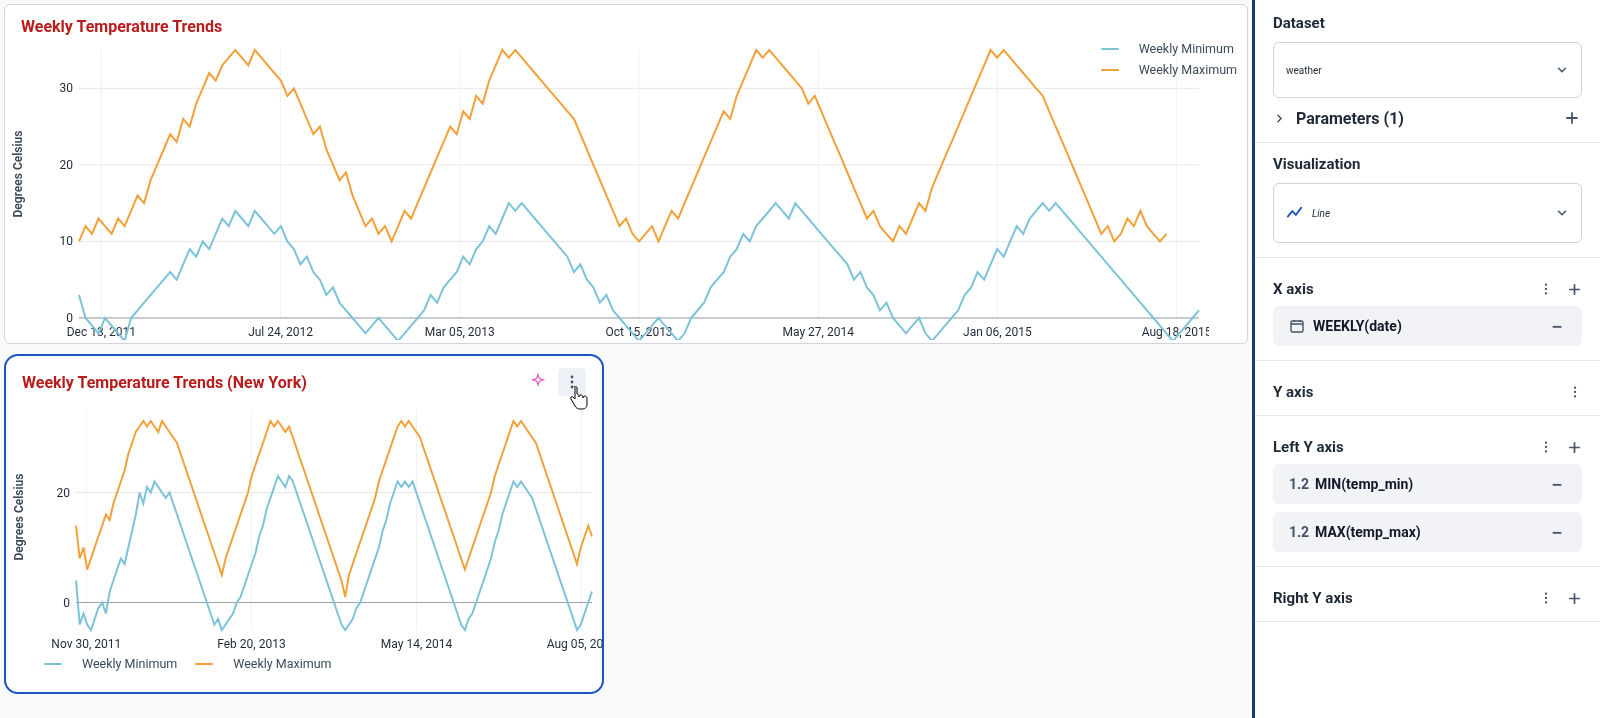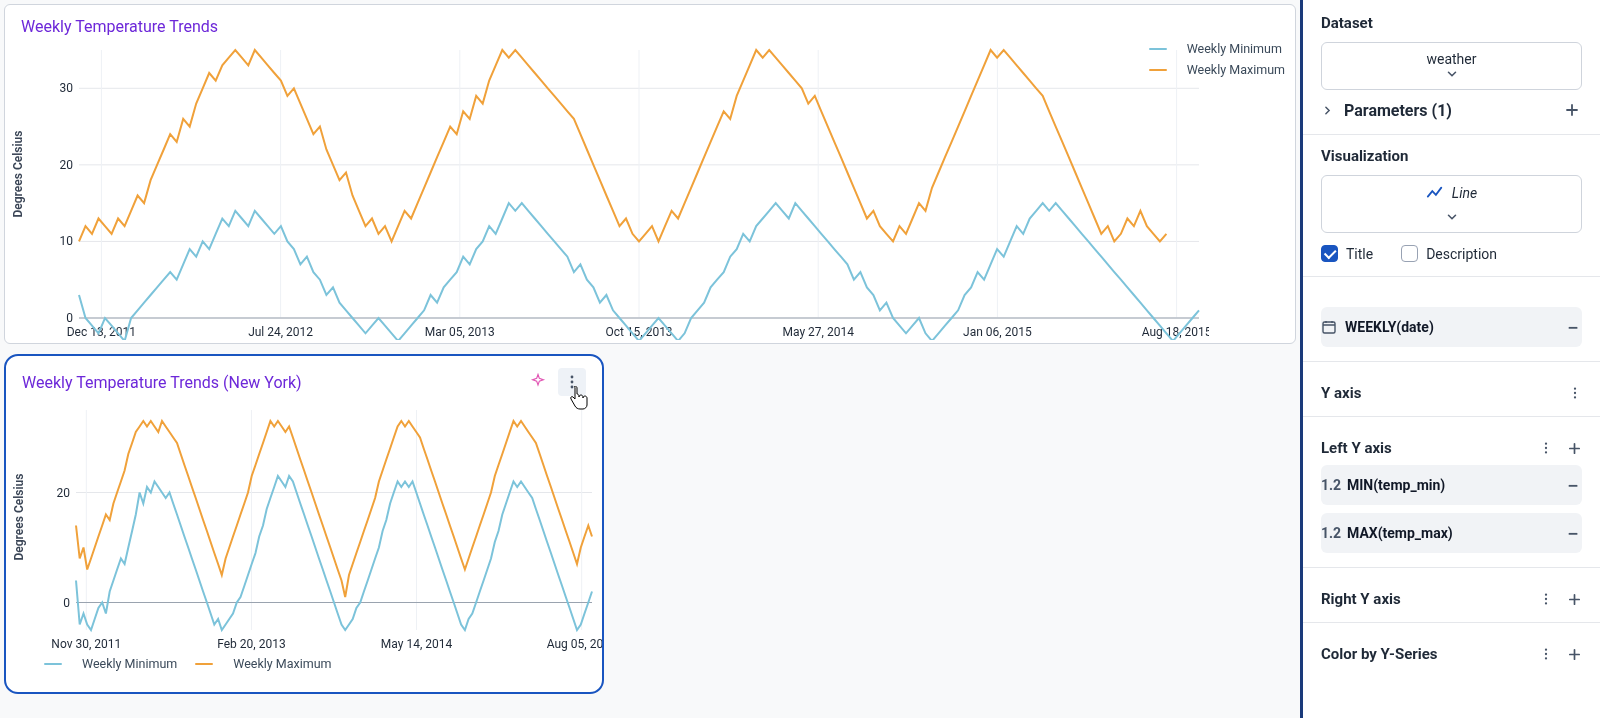--- a/index.html
+++ b/index.html
@@ -10,7 +10,7 @@
 .card { background: #fff; border: 1px solid #d0d5dd; border-radius: 6px; padding: 12px 16px 8px; }
 .card.selected { border: 2px solid #1955c0; }
 .card-title-row { display: flex; align-items: center; justify-content: space-between; margin-bottom: 8px; }
-.card-title { font-weight: 400; font-size: 16px; color: #6d28d9; }
+.card-title { font-weight: 700; font-size: 16px; color: #b91c1c; }
 .card-actions { display: flex; align-items: center; gap: 6px; }
 .iconbtn { width: 28px; height: 28px; display: flex; align-items: center; justify-content: center; border-radius: 4px; cursor: pointer; }
 .iconbtn.hi { background: #eef2f7; }

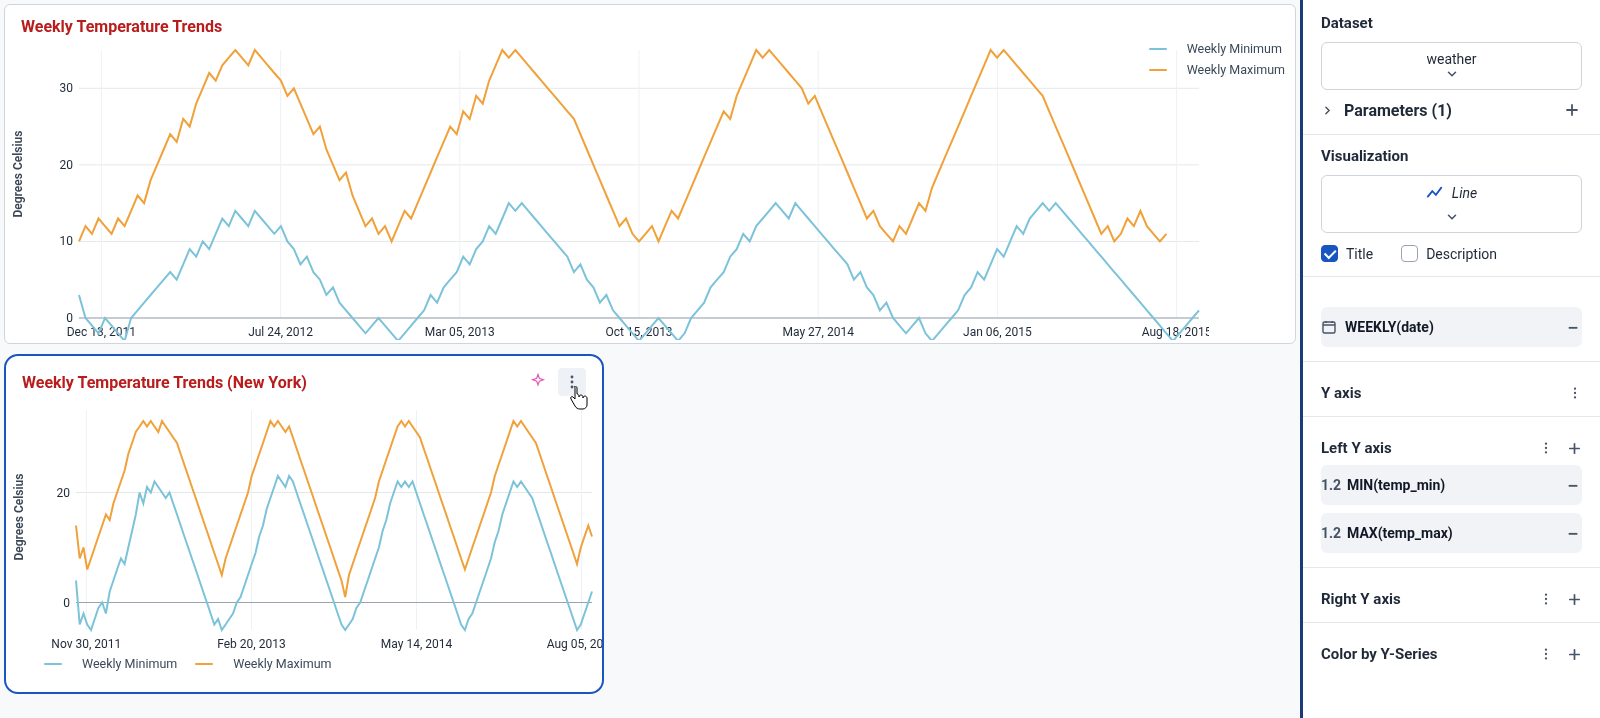--- a/index.html
+++ b/index.html
@@ -6,7 +6,7 @@
 body { font-family: -apple-system, BlinkMacSystemFont, "Segoe UI", Roboto, sans-serif; font-size: 13px; color: #1f2937; background: #f8f9fa; width: 1600px; height: 718px; overflow: hidden; }
 .layout { display: flex; width: 100%; height: 100%; }
 .main { flex: 1; padding: 4px; overflow: hidden; display: flex; flex-direction: column; gap: 10px; }
-.side { width: 300px; border-left: 3px solid #1a3a7a; background: #fff; overflow-y: auto; padding: 14px 18px 0; }
+.side { width: 348px; border-left: 3px solid #1a3a7a; background: #fff; overflow-y: auto; padding: 14px 18px 0; }
 .card { background: #fff; border: 1px solid #d0d5dd; border-radius: 6px; padding: 12px 16px 8px; }
 .card.selected { border: 2px solid #1955c0; }
 .card-title-row { display: flex; align-items: center; justify-content: space-between; margin-bottom: 8px; }

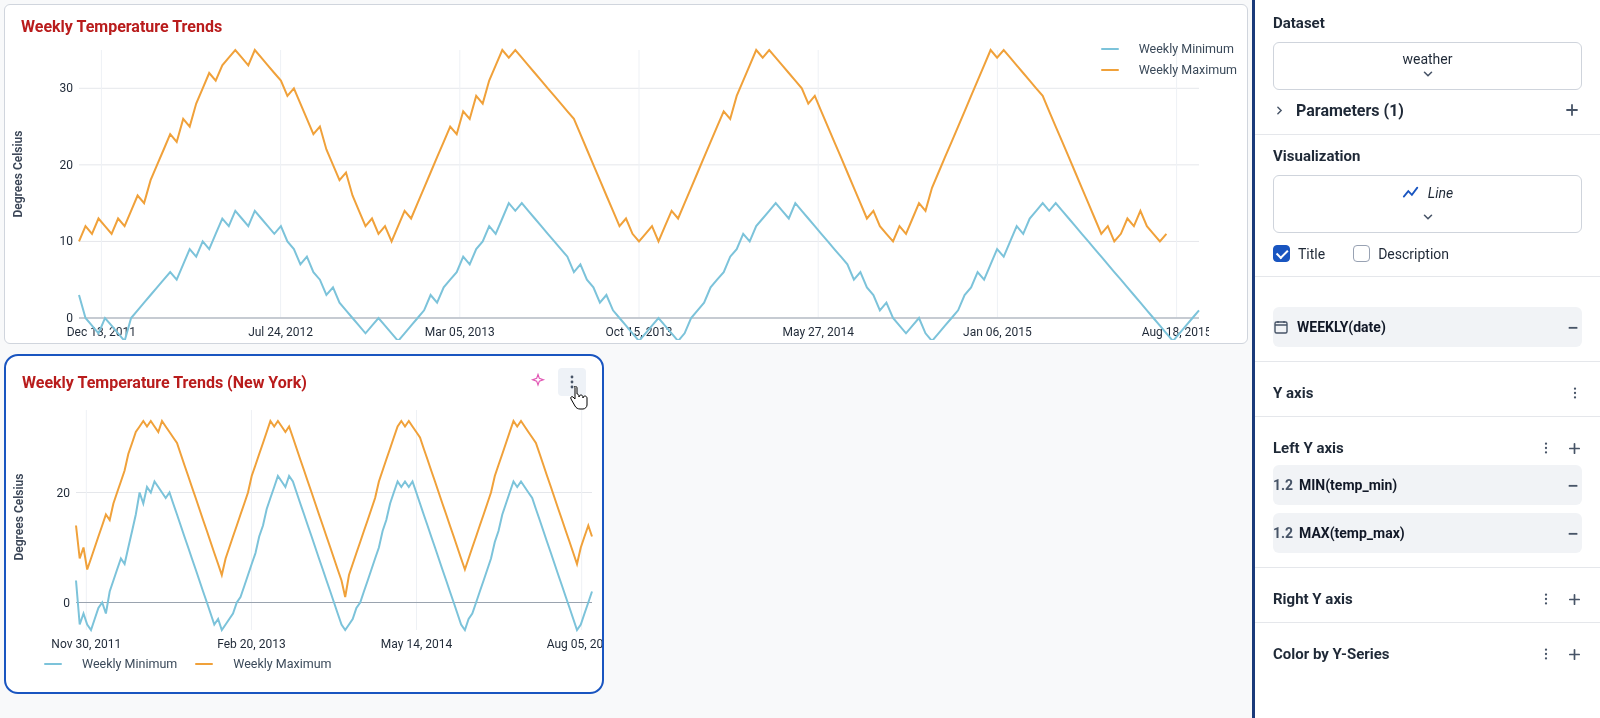--- a/index.html
+++ b/index.html
@@ -24,7 +24,7 @@
 .cursor { position: absolute; pointer-events: none; z-index: 50; }
 
 .section-h { font-size: 15px; font-weight: 700; color: #1f2937; margin-bottom: 10px; }
-.sel { display: flex; align-items: center; justify-content: space-between; border: 1px solid #cfd4dc; border-radius: 6px; padding: 8px 12px; cursor: pointer; background: #fff; font-size: 14px; flex-direction: column; }
+.sel { display: flex; align-items: center; justify-content: space-between; border: 1px solid #cfd4dc; border-radius: 6px; padding: 20px 12px; cursor: pointer; background: #fff; font-size: 10px; }
 .row { display: flex; align-items: center; justify-content: space-between; padding: 10px 0; }
 .row .left { display: flex; align-items: center; gap: 10px; }
 .chev { color: #475467; }

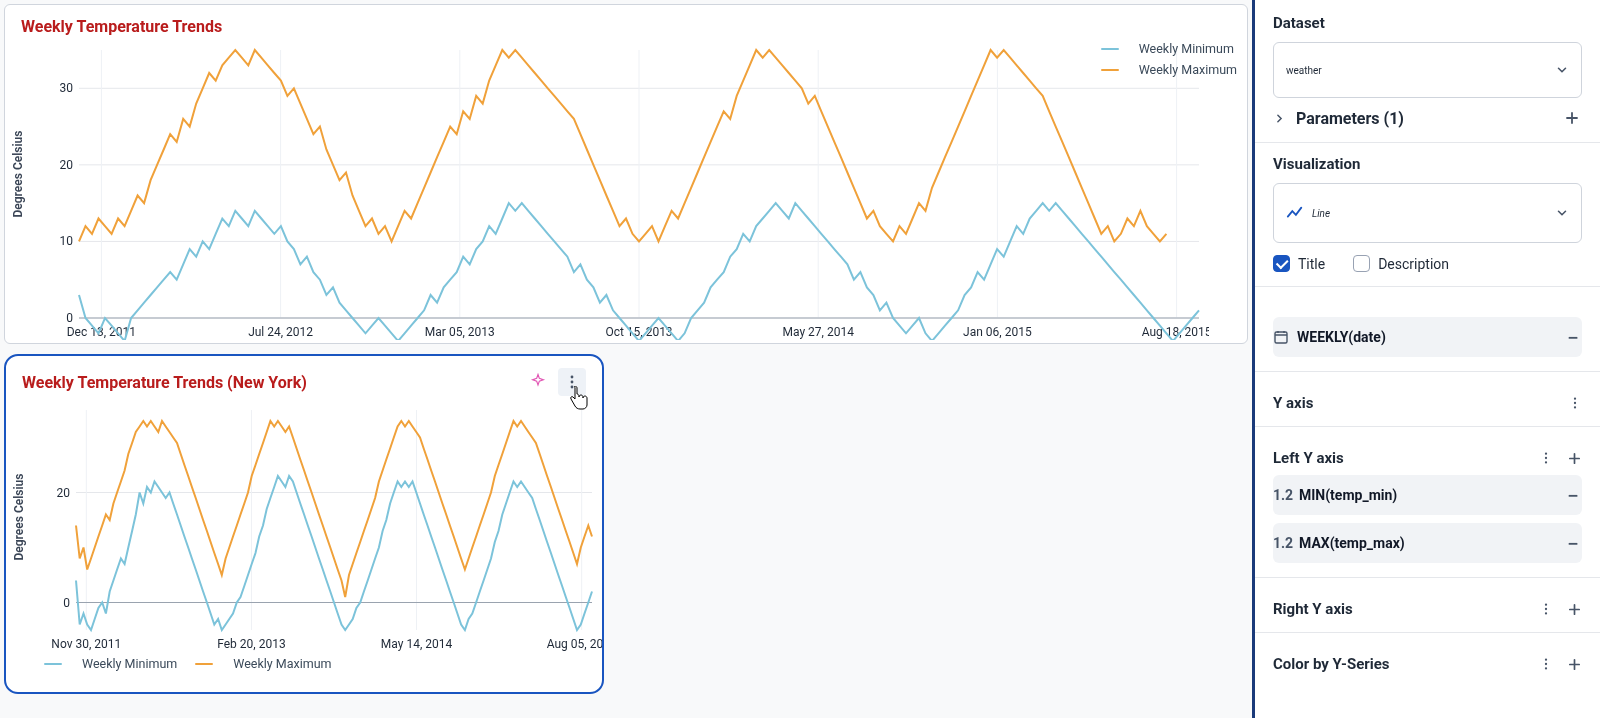--- a/index.html
+++ b/index.html
@@ -183,13 +183,6 @@
           <path d="M4 6l4 4 4-4" fill="none" stroke="#475467" stroke-width="1.8" stroke-linecap="round"></path>
         </svg>
     </div>
-    <div class="chk">
-      <span class="cbox on"></span>
-      <span>Title</span>
-      <span style="width:12px"></span>
-      <span class="cbox"></span>
-      <span>Description</span>
-    </div>
     <hr class="divider" style="margin-top:14px;">
 
     <div class="axis-section">

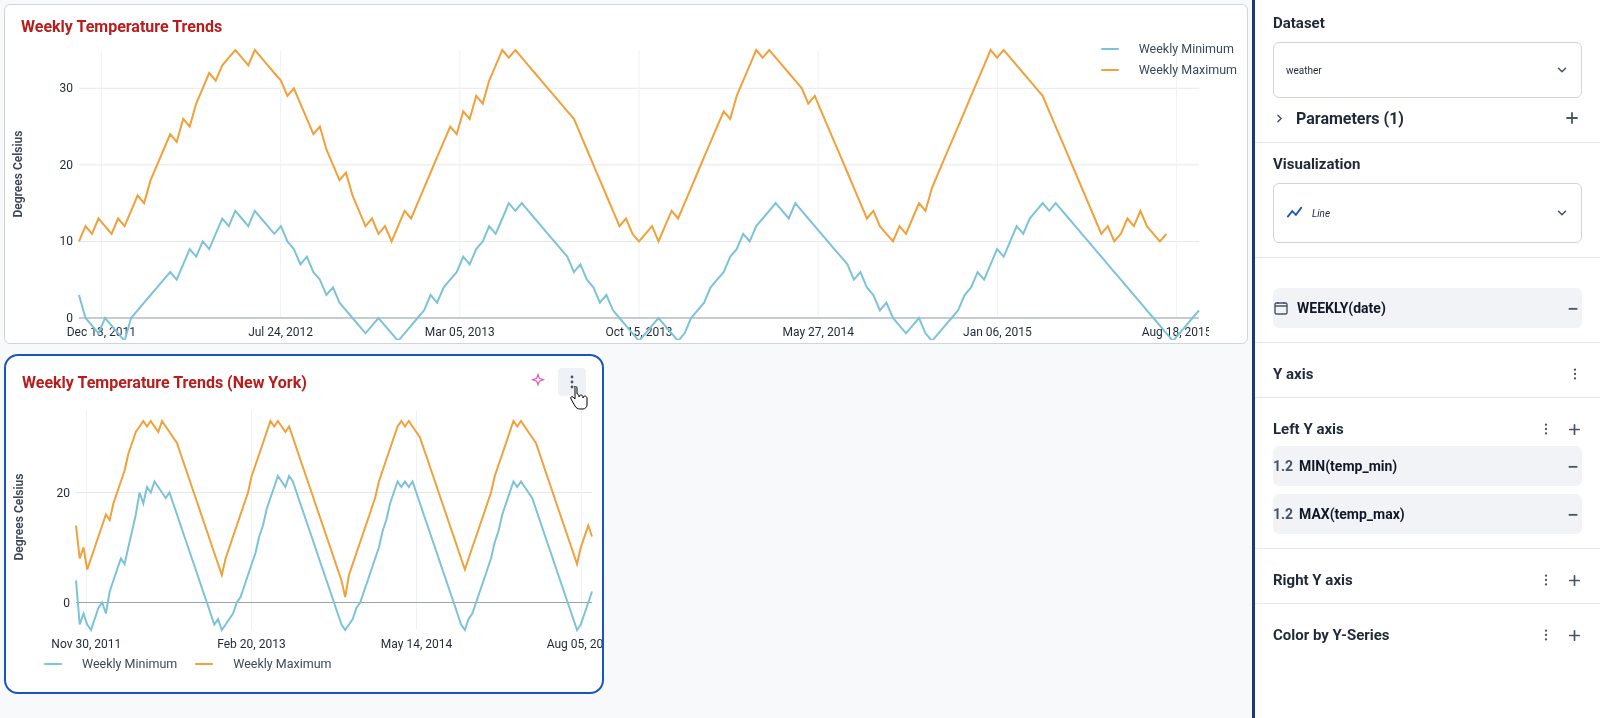--- a/index.html
+++ b/index.html
@@ -186,6 +186,23 @@
     <hr class="divider" style="margin-top:14px;">
 
     <div class="axis-section">
+      <div class="axis-title-row">
+        <span>X axis</span>
+        <span class="icon-trio">
+          <span>
+              <svg width="14" height="14" viewBox="0 0 16 16">
+                <circle cx="8" cy="3" r="1.3" fill="#475467"></circle>
+                <circle cx="8" cy="8" r="1.3" fill="#475467"></circle>
+                <circle cx="8" cy="13" r="1.3" fill="#475467"></circle>
+              </svg>
+            </span>
+          <span>
+              <svg width="15" height="15" viewBox="0 0 16 16">
+                <path d="M8 3v10M3 8h10" stroke="#475467" stroke-width="1.8" stroke-linecap="round"></path>
+              </svg>
+            </span>
+        </span>
+      </div>
       <div class="pill">
         <svg width="16" height="16" viewBox="0 0 16 16">
             <rect x="2" y="3" width="12" height="11" rx="1.5" fill="none" stroke="#475467" stroke-width="1.4"></rect>

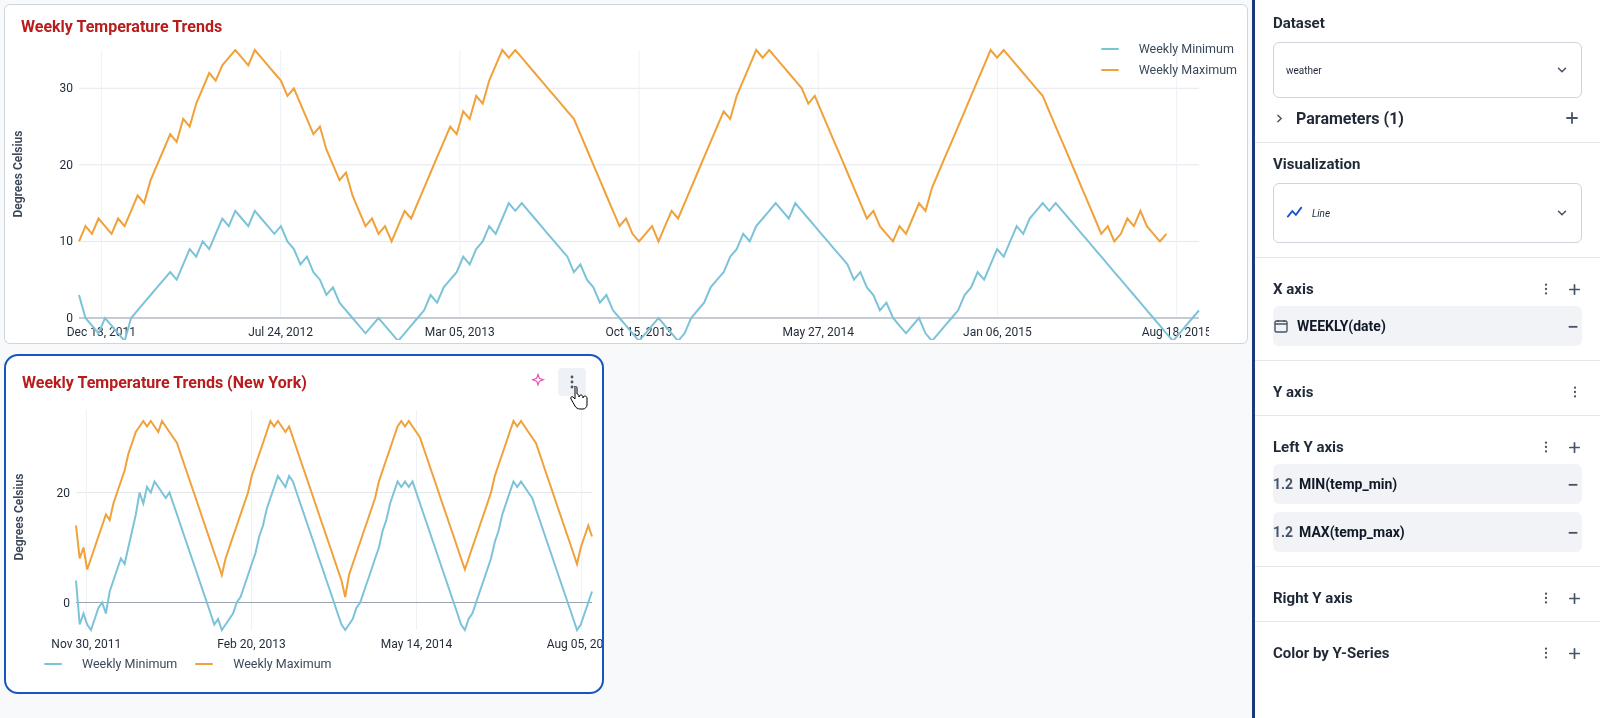--- a/index.html
+++ b/index.html
@@ -39,7 +39,7 @@
 .axis-section { padding: 10px 0; }
 .axis-title-row { display:flex; align-items:center; justify-content:space-between; font-size:15px; font-weight:700; }
 .icon-trio { display:flex; align-items:center; gap:14px; color:#475467; }
-.pill { display:flex; align-items:center; gap:8px; background:#f1f3f6; border-radius:6px; padding:8px 0; margin-top:8px; font-size:14px; font-weight:700; color:#111827; }
+.pill { display:flex; align-items:center; gap:8px; background:#f1f3f6; border-radius:6px; padding:8px 16px; margin-top:8px; font-size:14px; font-weight:700; color:#111827; }
 .pill .meta-ic { width:18px; text-align:center; font-size:14px; font-weight:700; color:#475467; }
 .pill .remove { margin-left:auto; color:#475467; cursor:pointer; font-size:18px; font-weight:700; }
 </style>

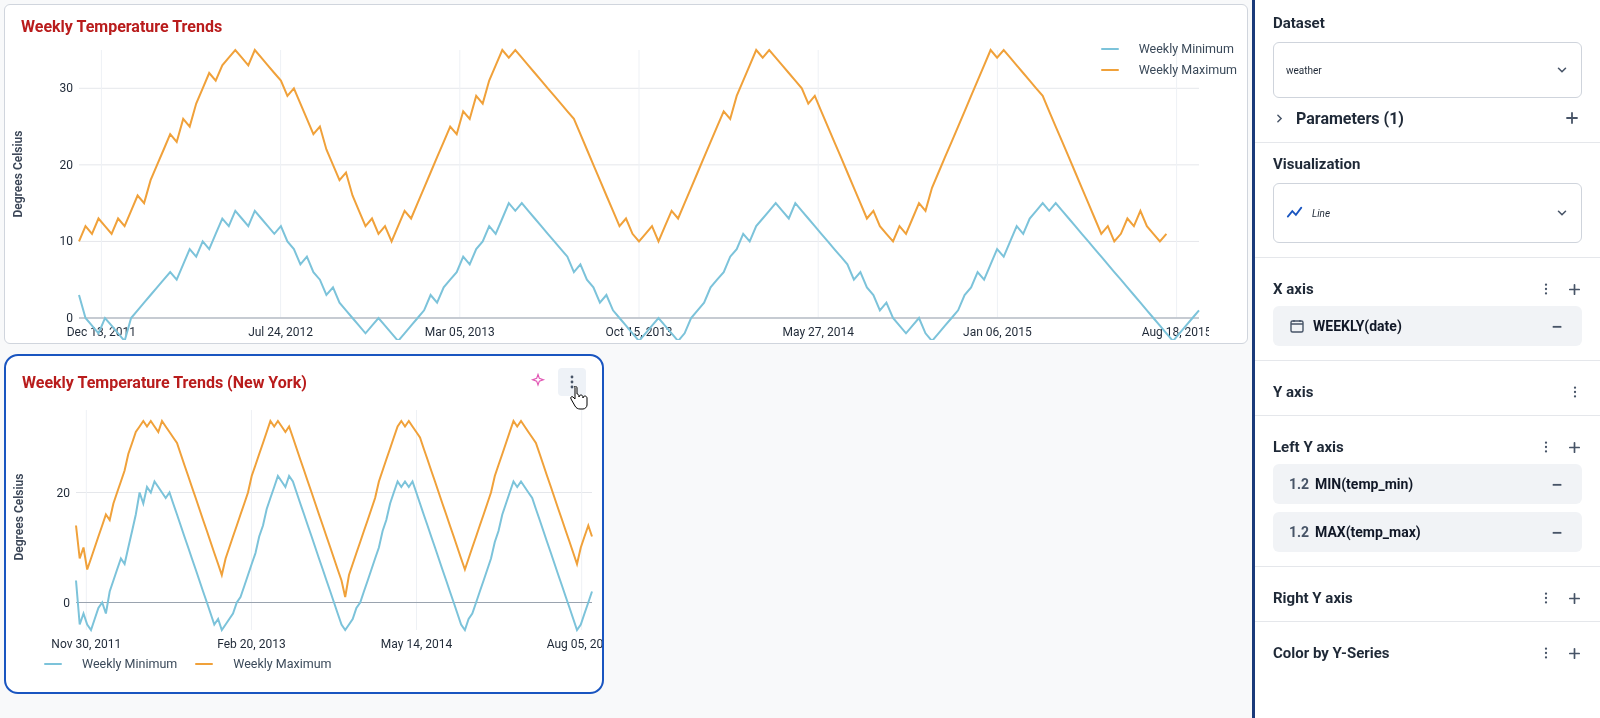--- a/index.html
+++ b/index.html
@@ -282,25 +282,6 @@
     </div>
     <hr class="divider">
 
-    <div class="axis-section">
-      <div class="axis-title-row">
-        <span>Color by Y-Series</span>
-        <span class="icon-trio">
-          <span>
-              <svg width="14" height="14" viewBox="0 0 16 16">
-                <circle cx="8" cy="3" r="1.3" fill="#475467"></circle>
-                <circle cx="8" cy="8" r="1.3" fill="#475467"></circle>
-                <circle cx="8" cy="13" r="1.3" fill="#475467"></circle>
-              </svg>
-            </span>
-          <span>
-              <svg width="15" height="15" viewBox="0 0 16 16">
-                <path d="M8 3v10M3 8h10" stroke="#475467" stroke-width="1.8" stroke-linecap="round"></path>
-              </svg>
-            </span>
-        </span>
-      </div>
-    </div>
   </div>
 </div>
 

